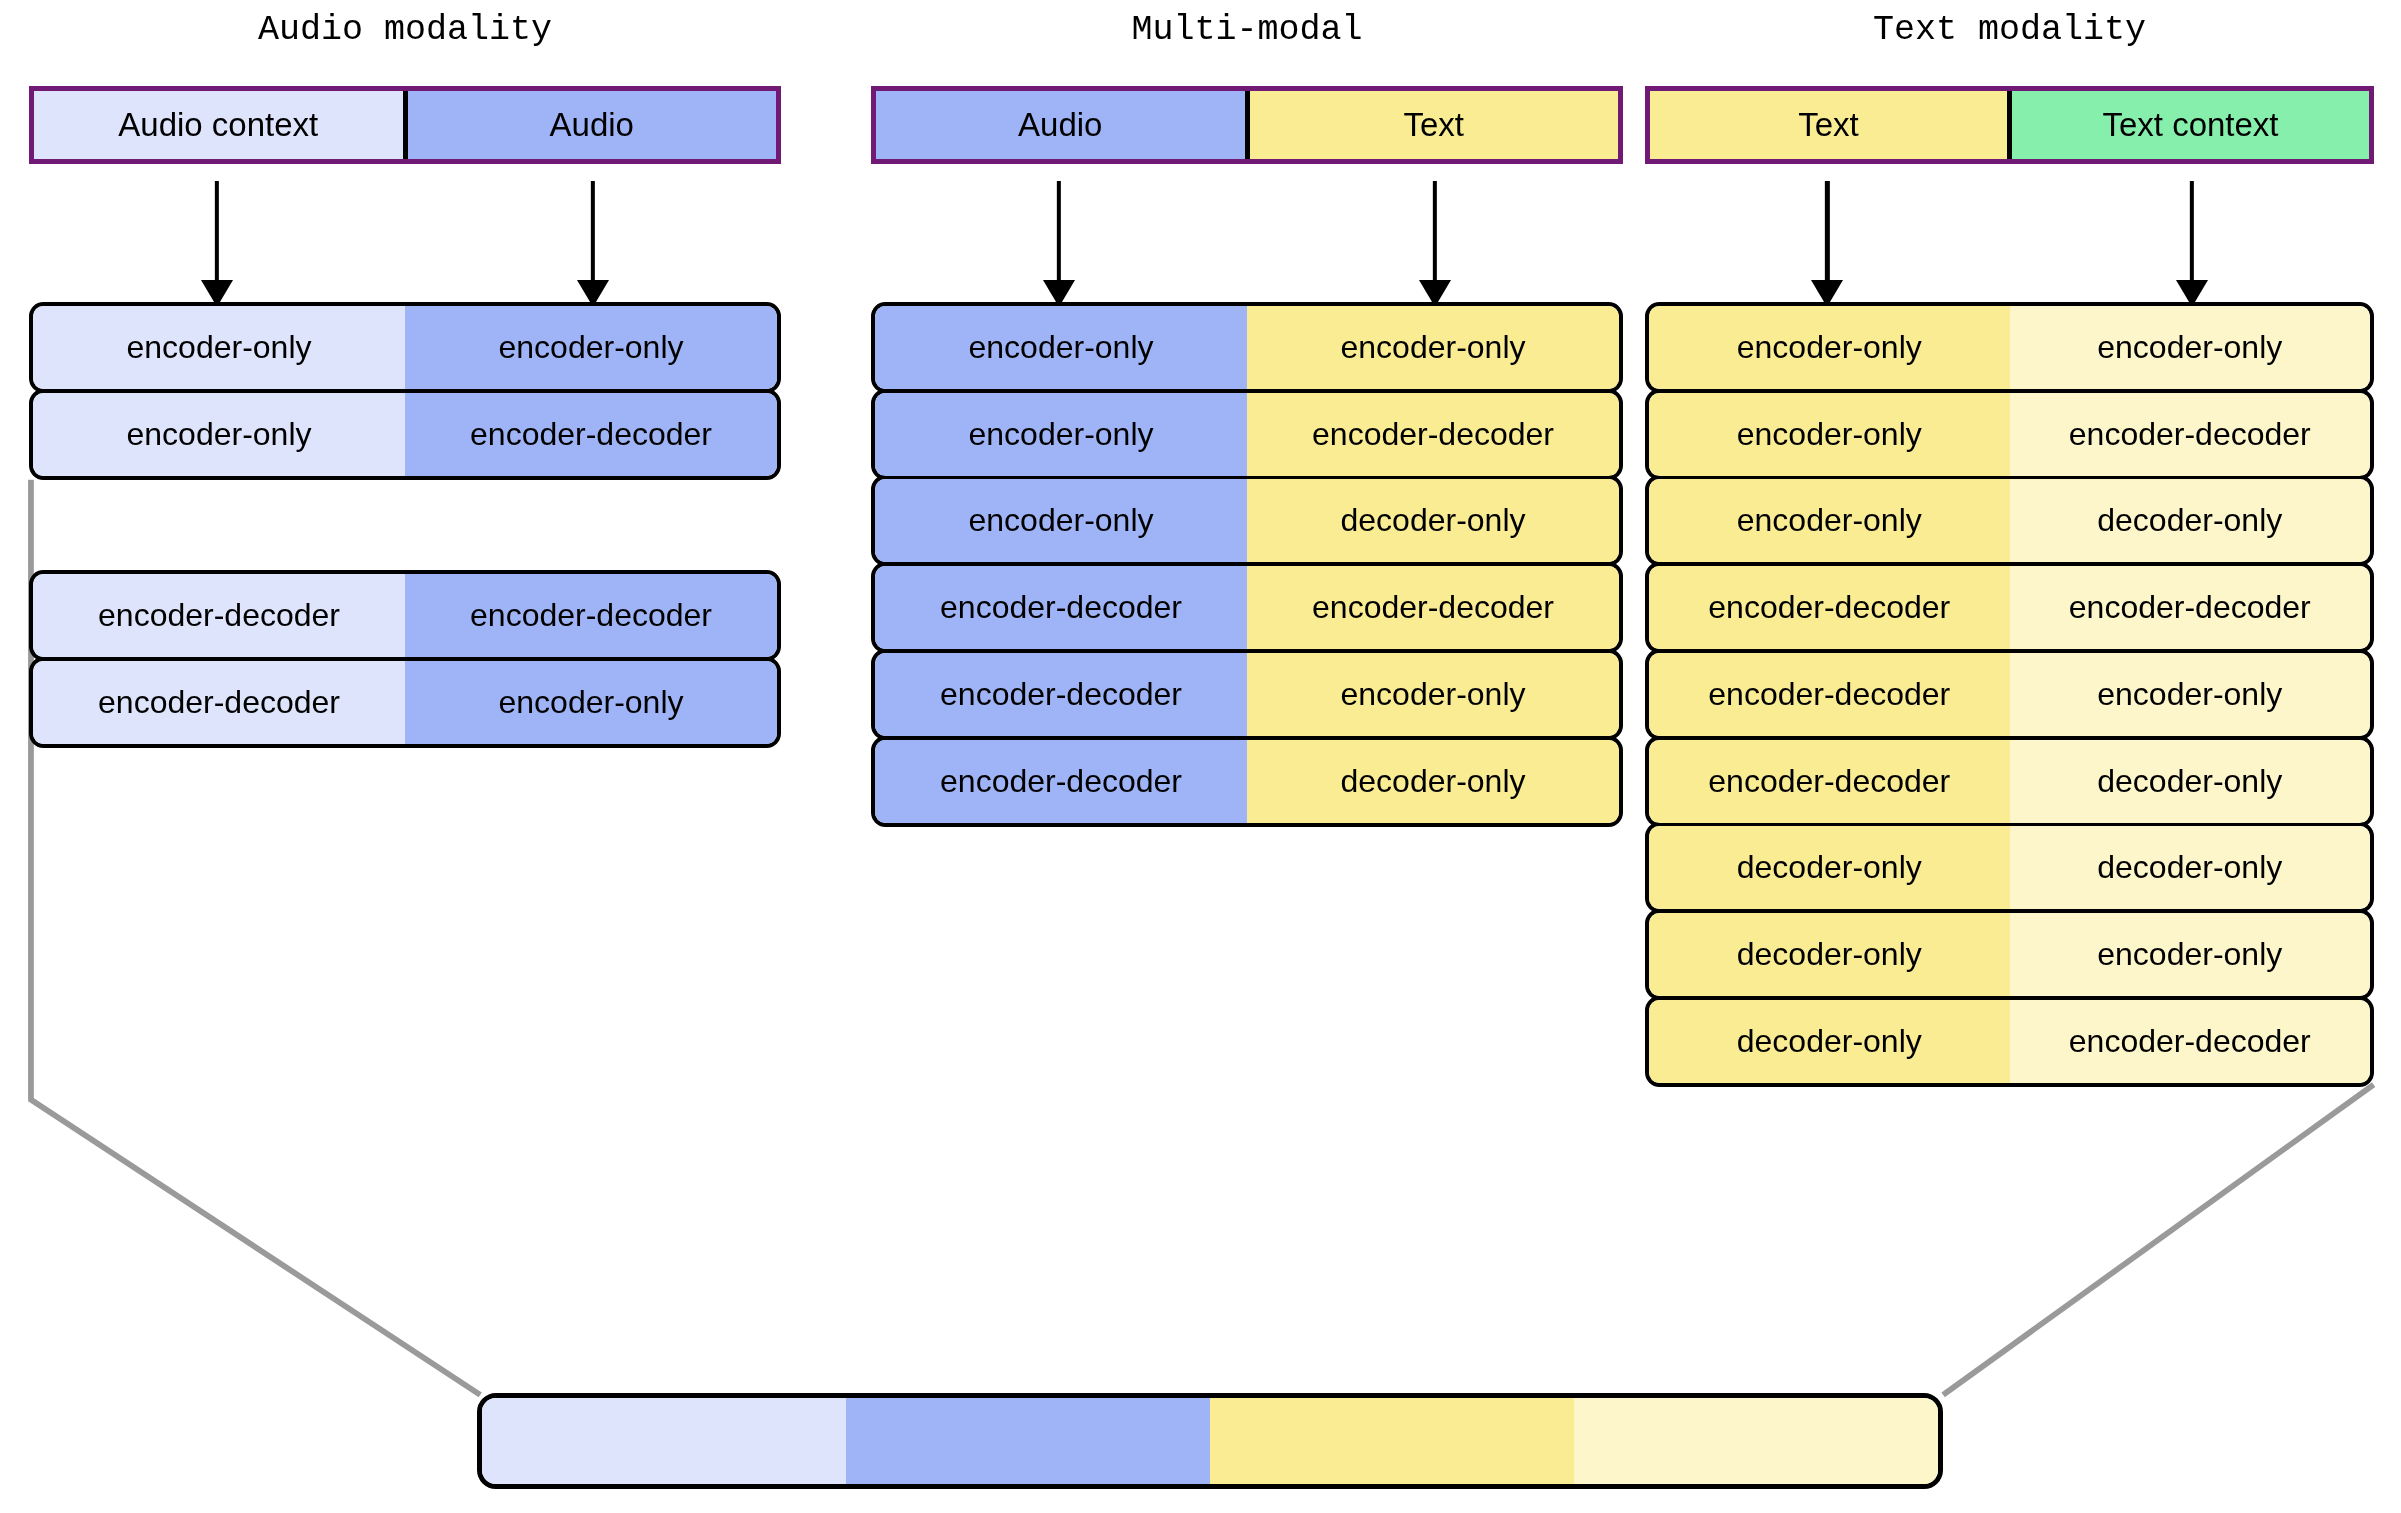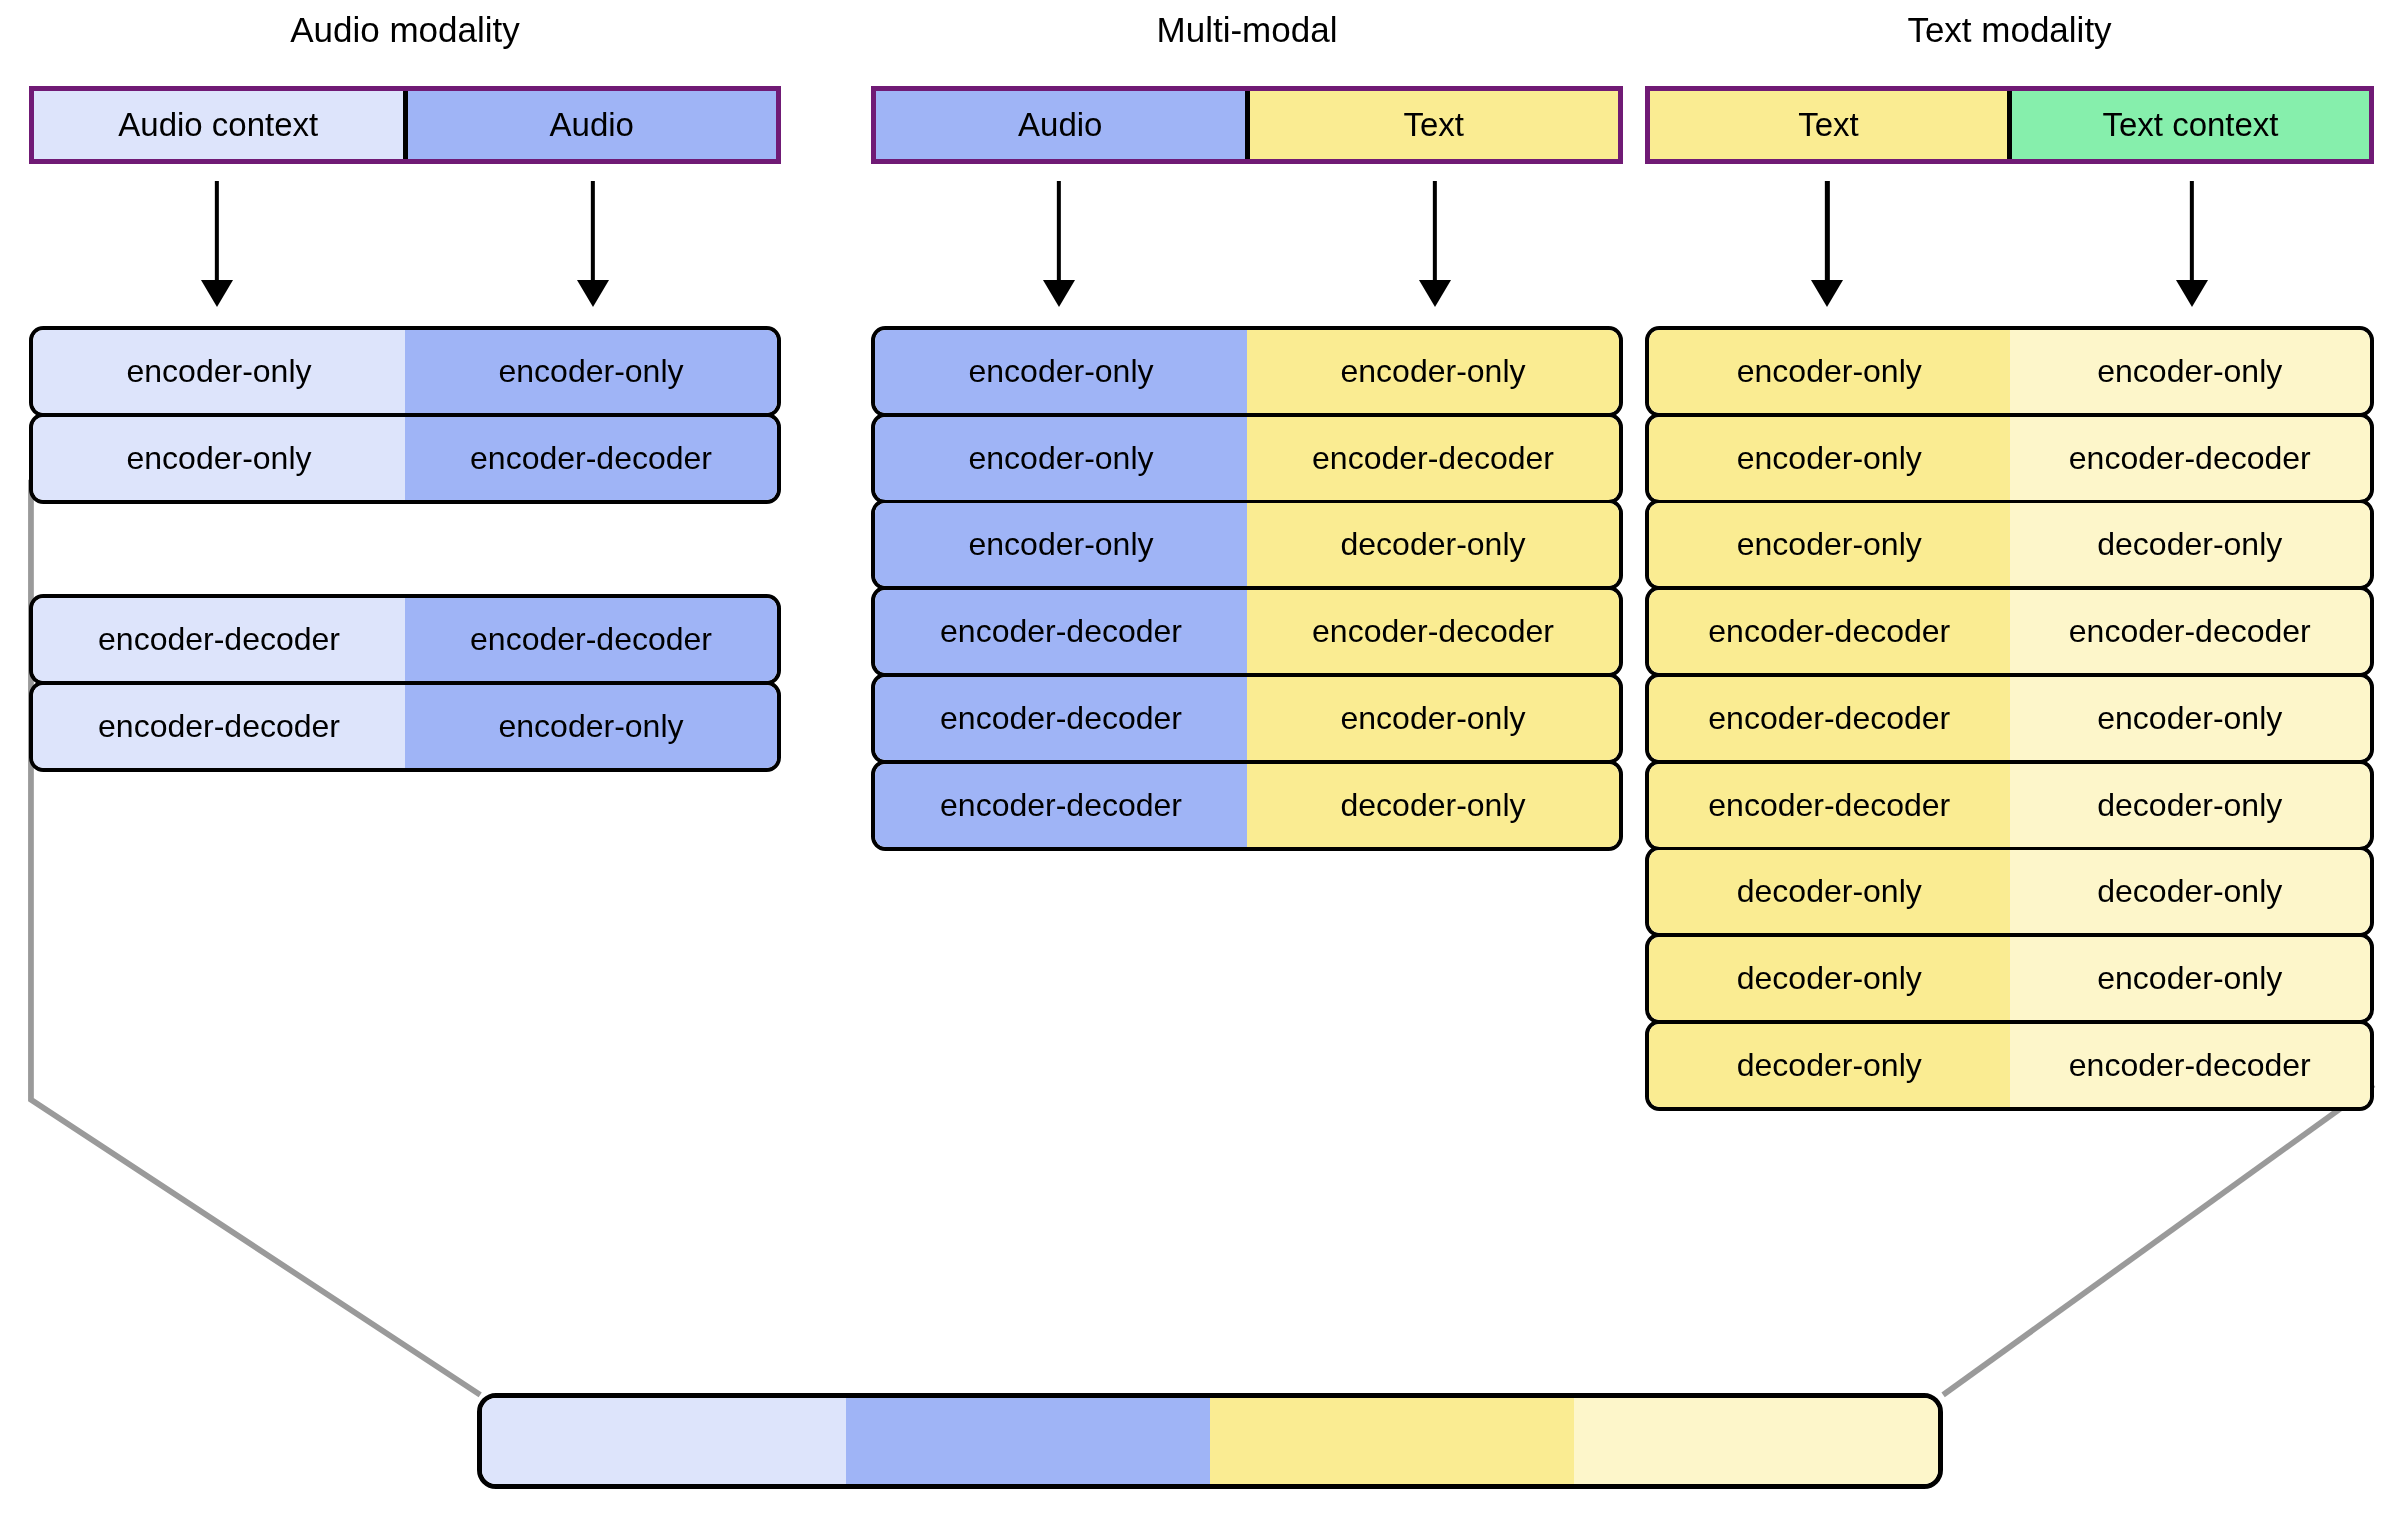--- a/index.html
+++ b/index.html
@@ -14,7 +14,7 @@
   #col-text{left:1645px;width:729px;}
   .col-title{
     position:absolute;top:8.6px;left:0;right:0;text-align:center;
-    font-size:35px;line-height:1.2;white-space:nowrap;
+    font-size:35px;line-height:1.2;white-space:nowrap;font-family:Liberation Mono, monospace;
   }
   .header-bar{
     position:absolute;top:86px;left:0;right:0;height:78px;

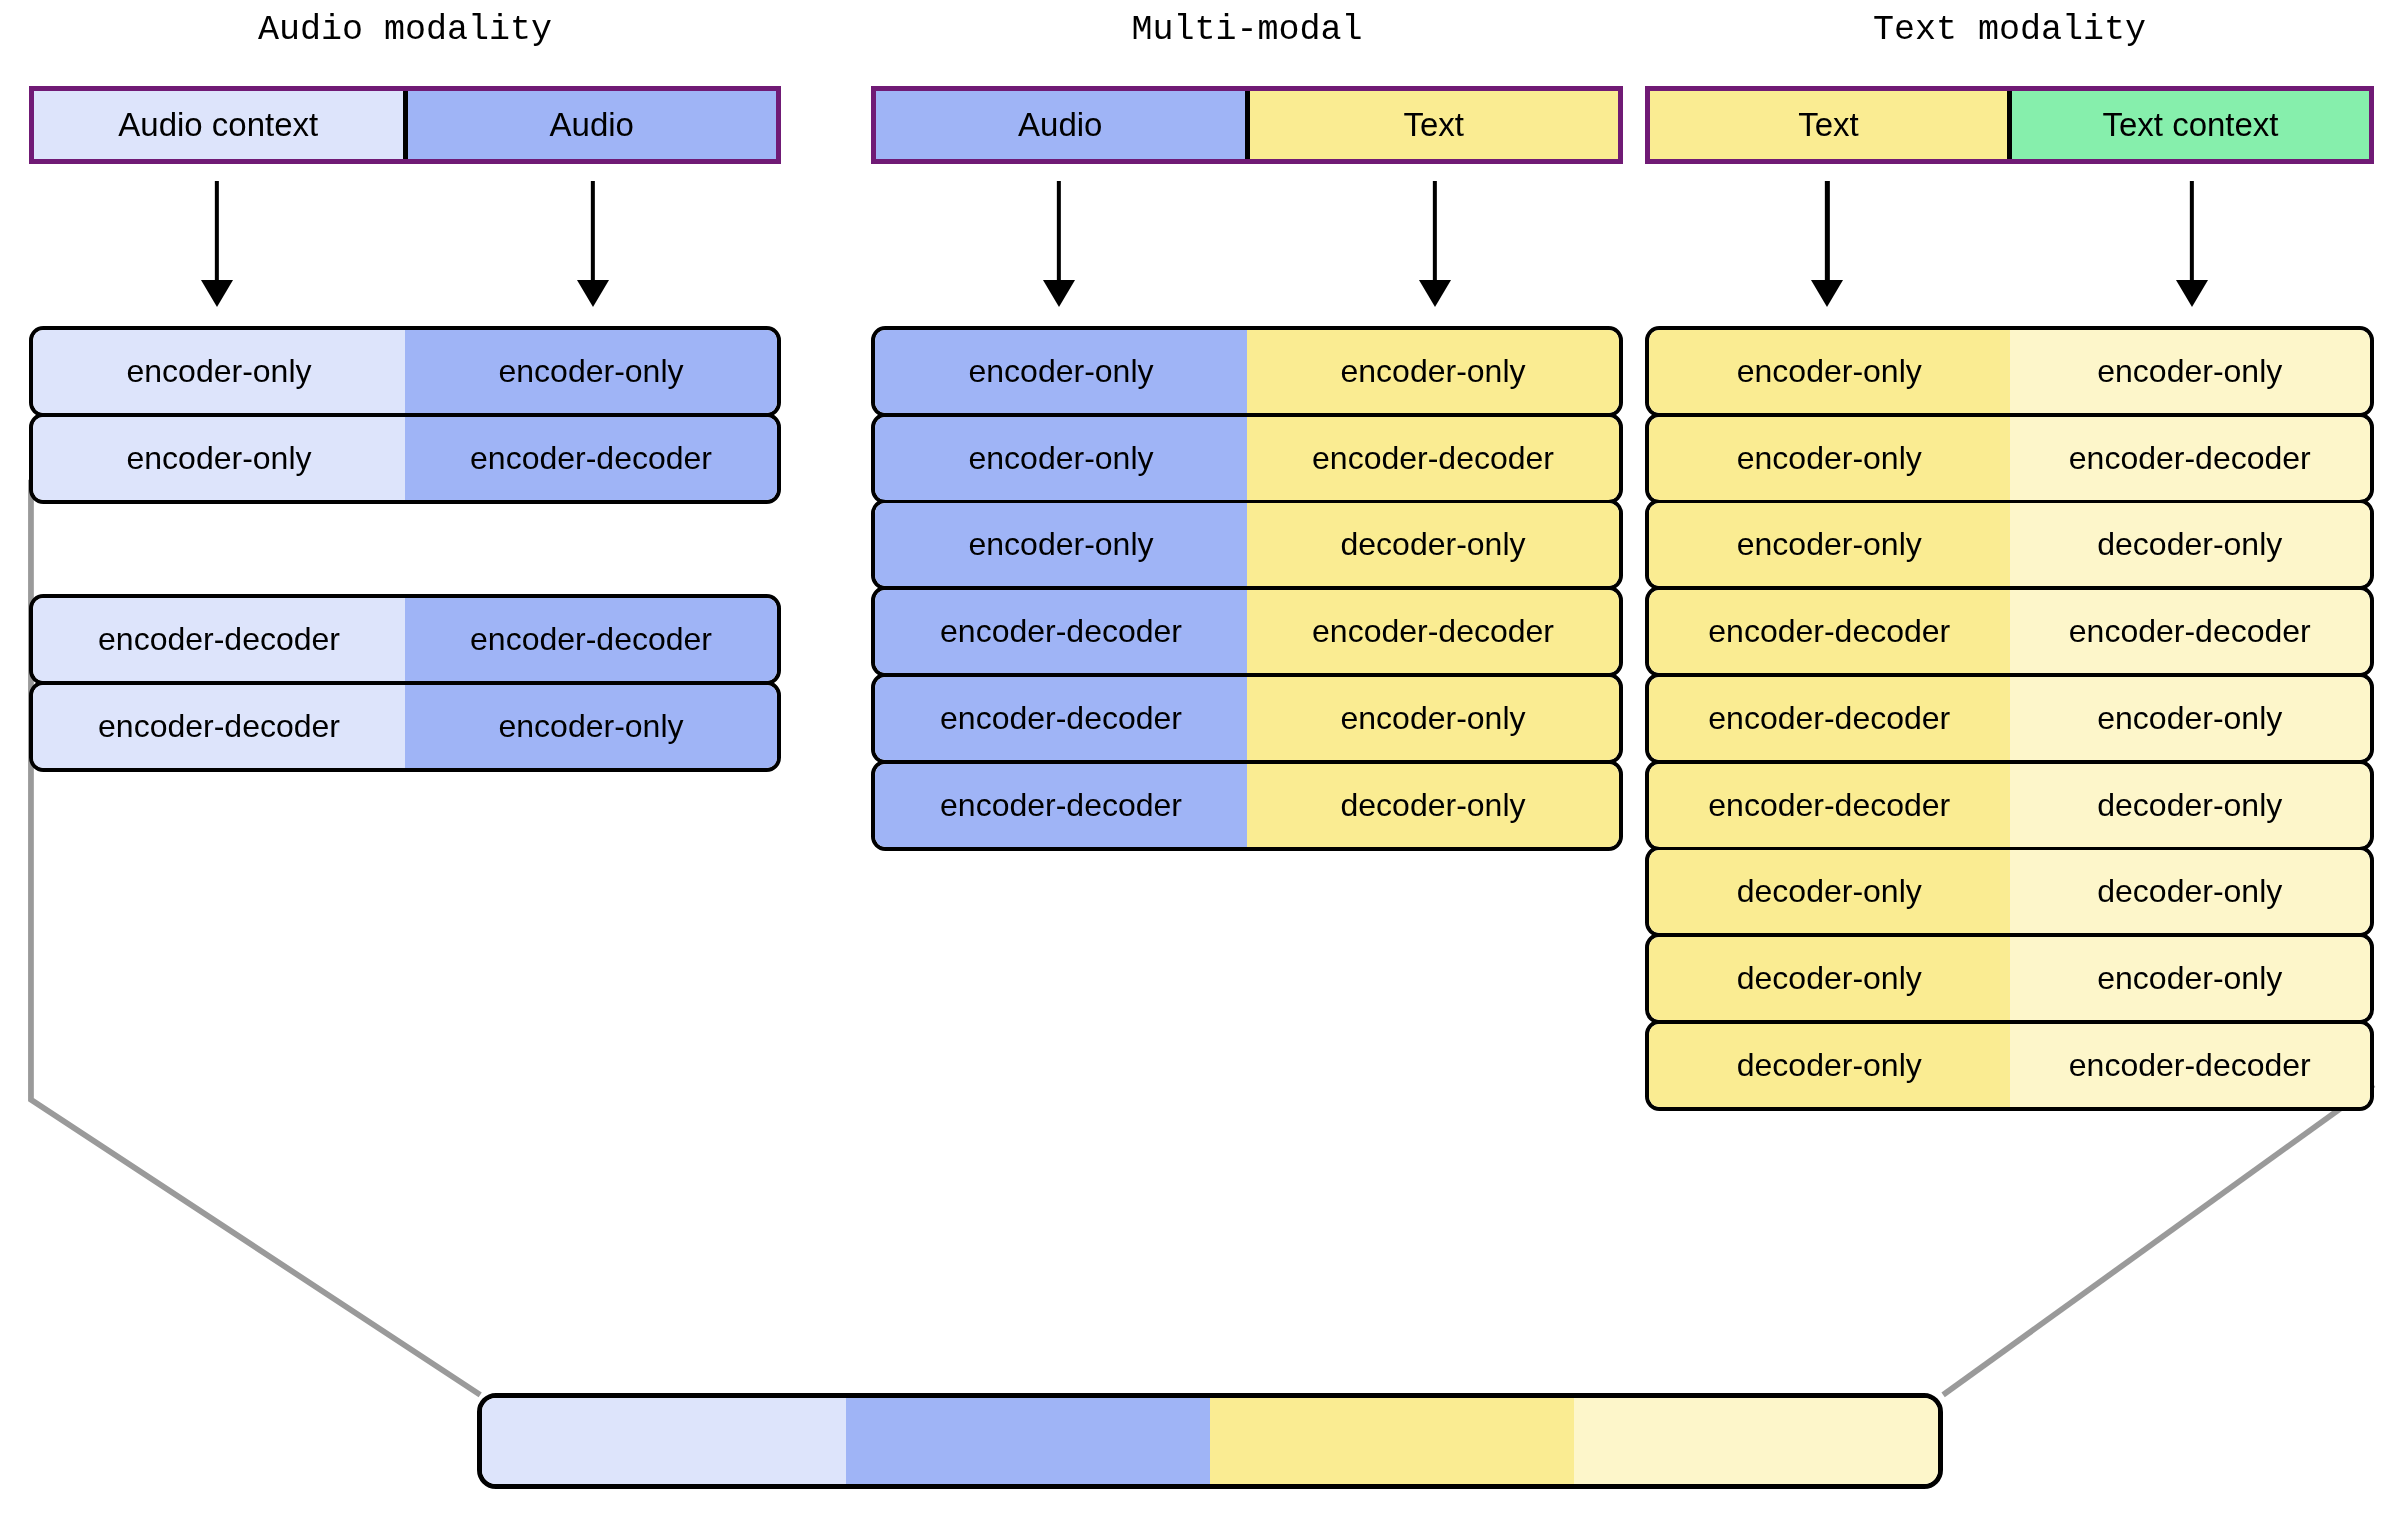--- a/index.html
+++ b/index.html
@@ -37,7 +37,7 @@
     border-left:16px solid transparent;border-right:16px solid transparent;
     border-top:27px solid #000;
   }
-  .rows{position:absolute;top:302px;left:0;right:0;margin-top:24px;}
+  .rows{position:absolute;top:302px;left:0;right:0;}
   .row{
     height:91px;border:4.3px solid #000;border-radius:14.4px;
     box-sizing:border-box;display:flex;overflow:hidden;background:#fff;

